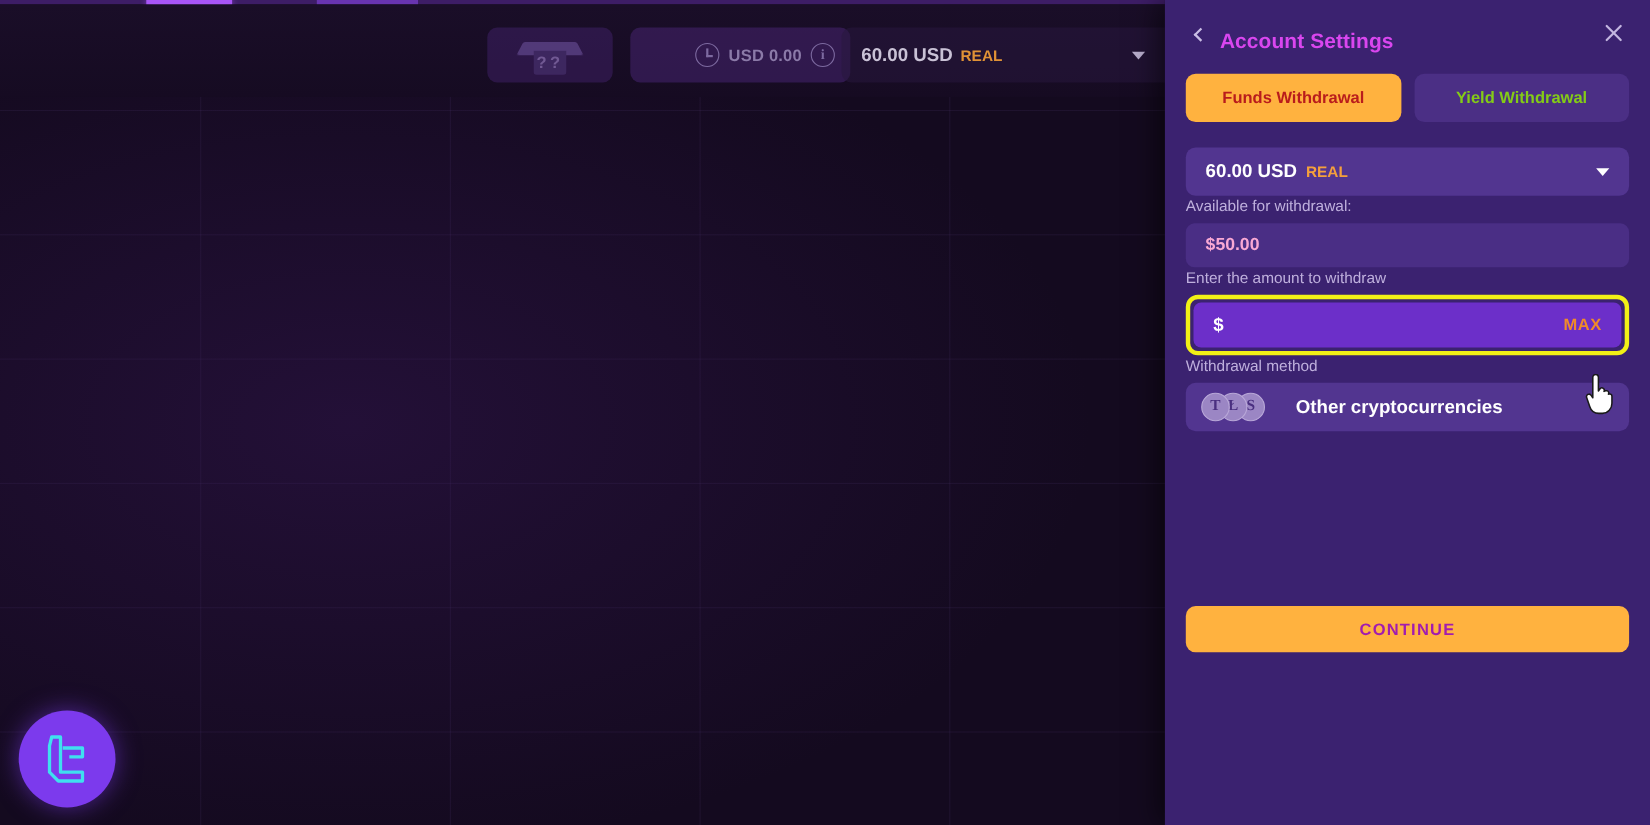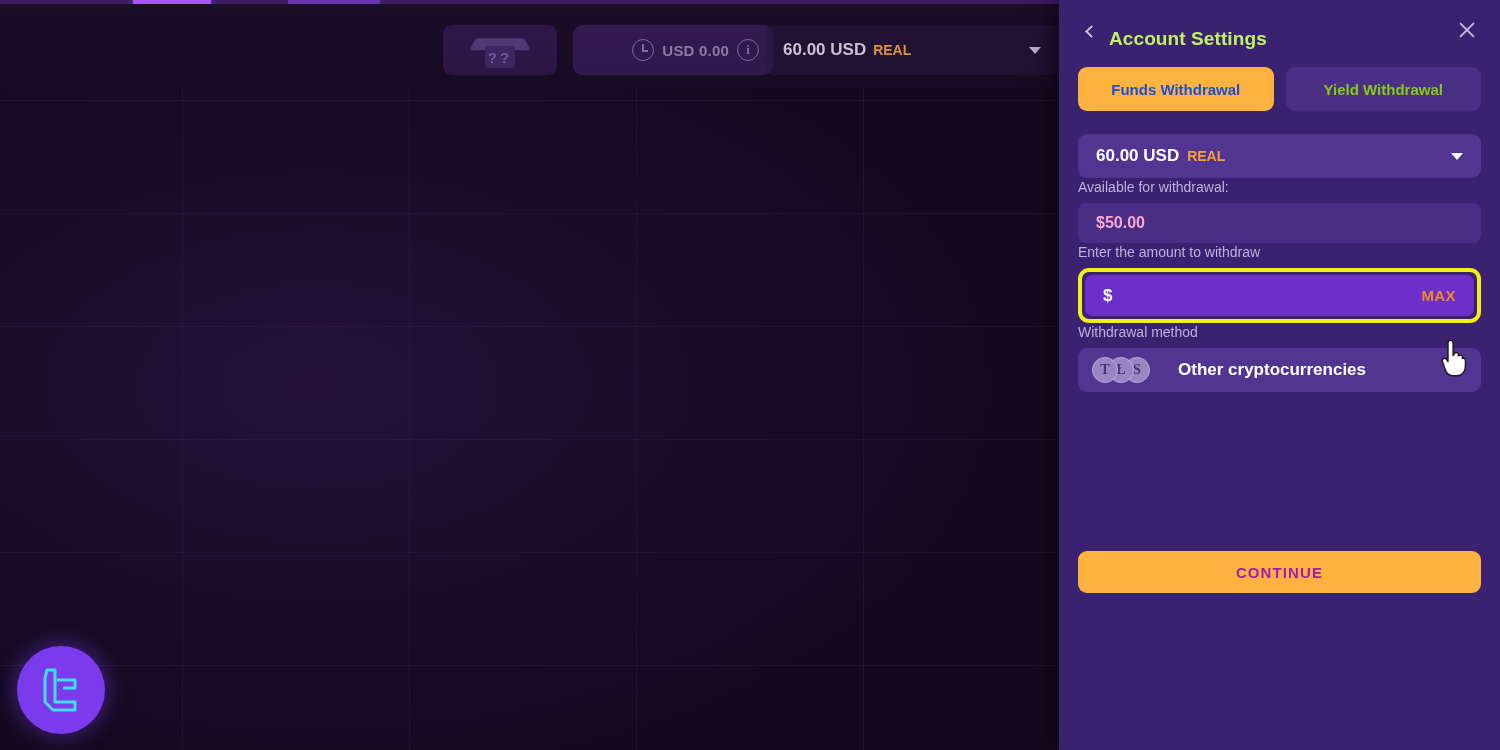--- a/index.html
+++ b/index.html
@@ -248,7 +248,7 @@
     margin-left: 4px;
   }
   #panel-title {
-    color: #bef264;
+    color: #d946ef;
     font-size: 19px;
     font-weight: 700;
     margin-left: 9px;

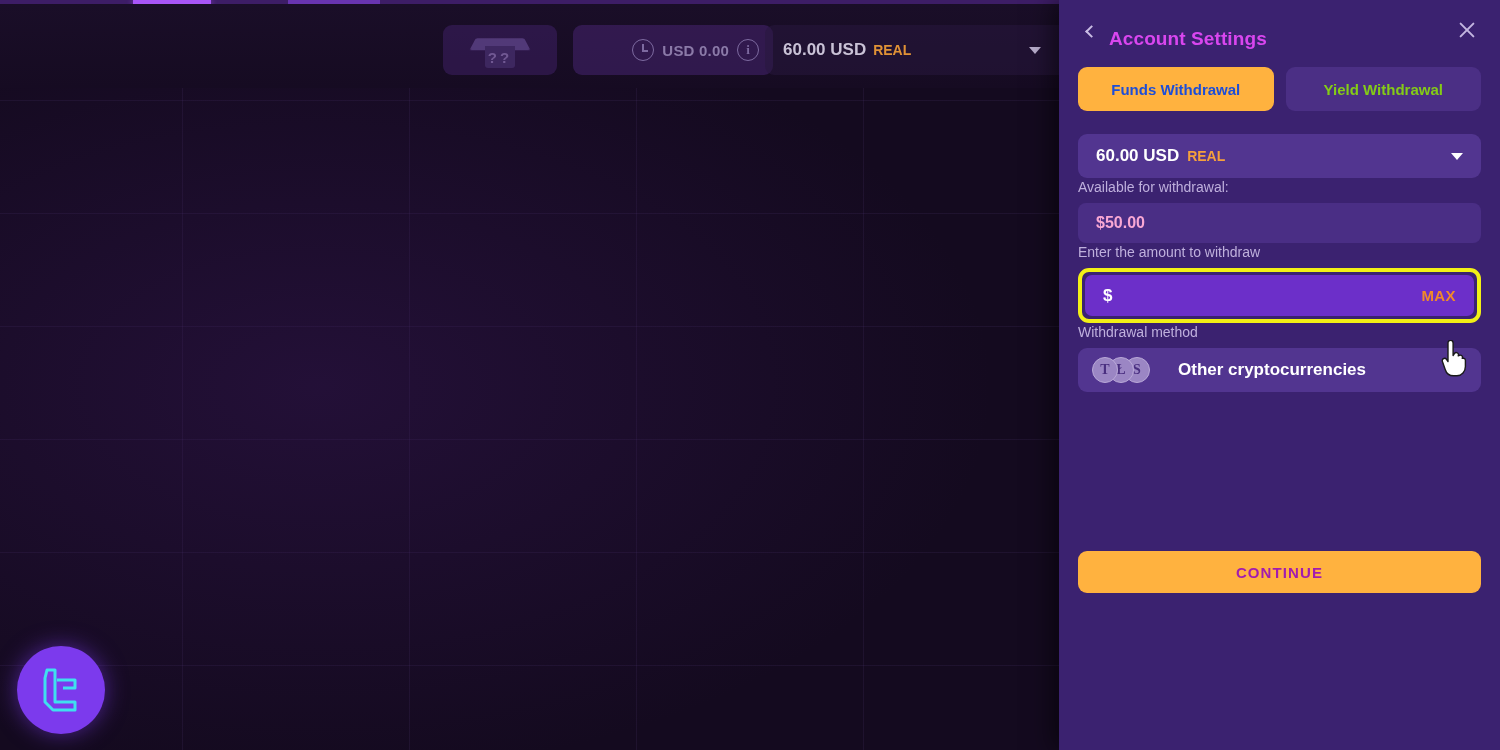--- a/index.html
+++ b/index.html
@@ -293,7 +293,7 @@
   }
   .tab.active {
     background: #ffb23f;
-    color: #1d4ed8;
+    color: #b91c1c;
   }
   .tab.inactive {
     background: #4b2f85;

